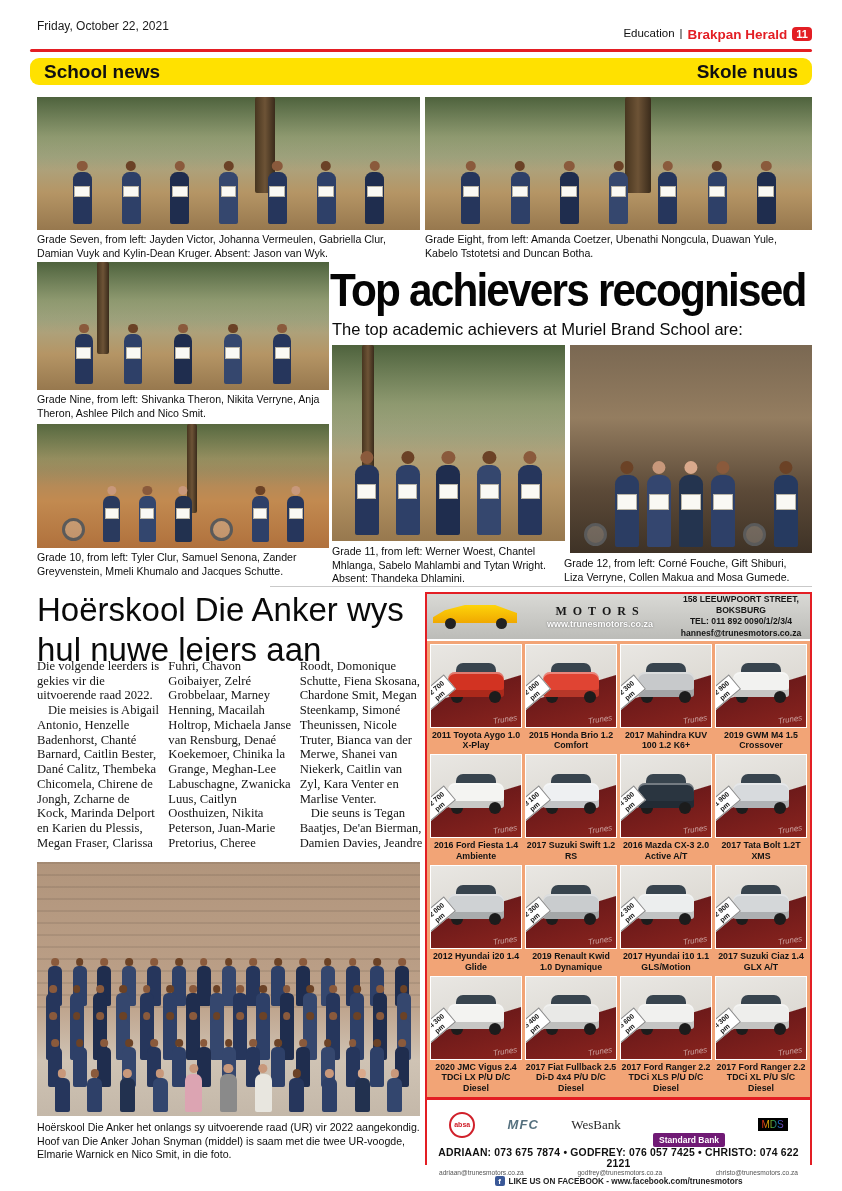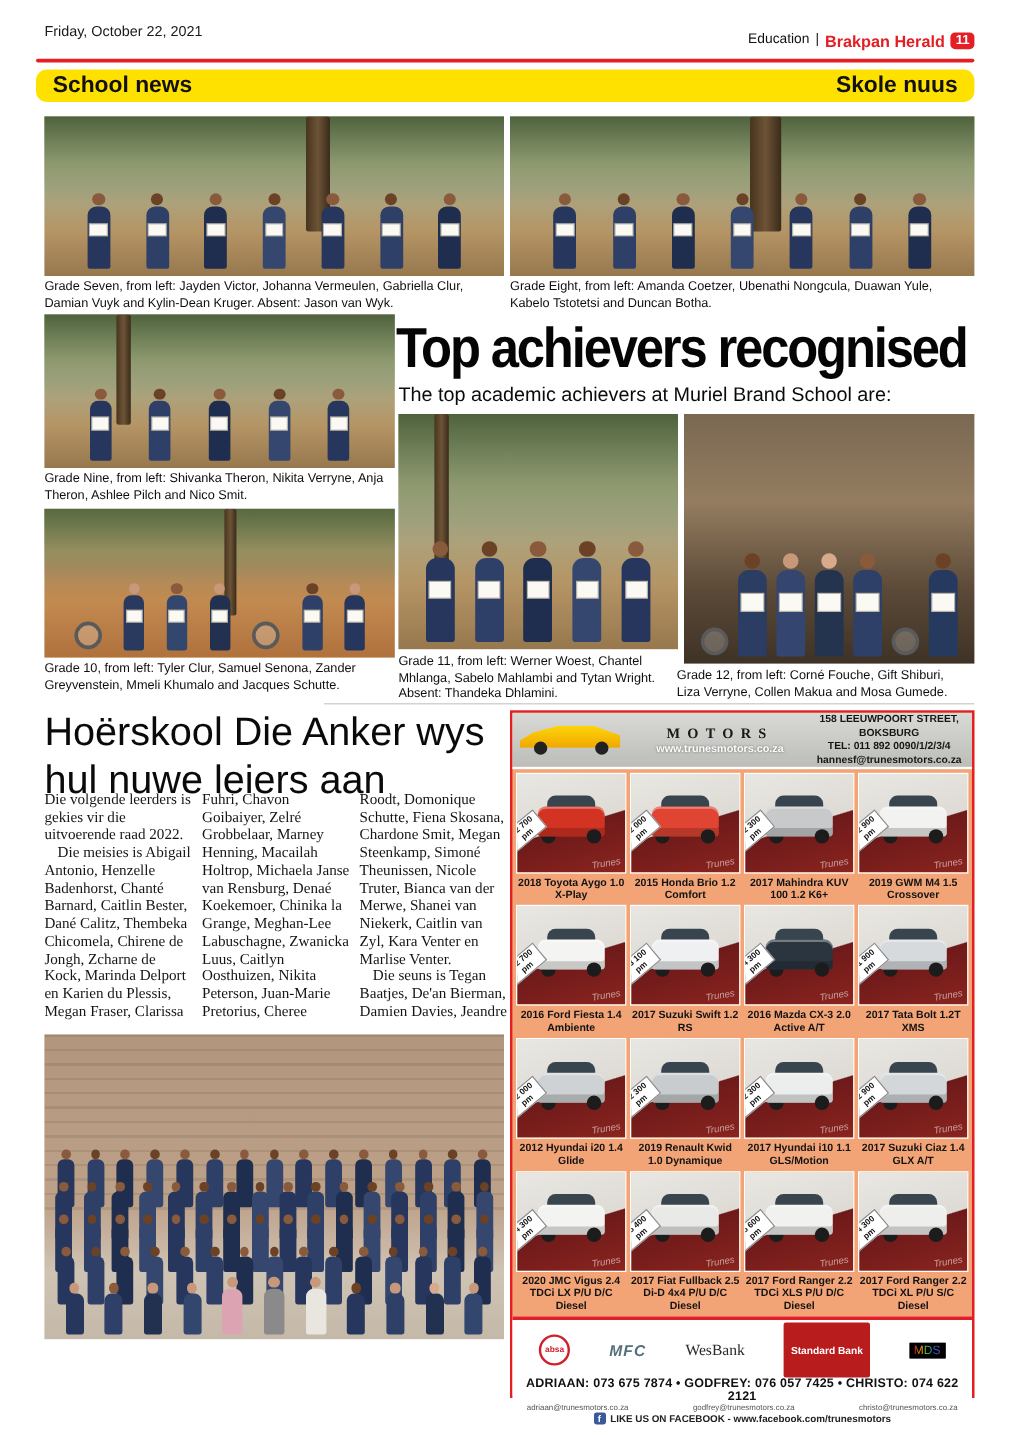--- a/index.html
+++ b/index.html
@@ -353,7 +353,7 @@
             </div>
           <div class="badge"><span>R2 700</span><em>pm</em></div>
         </div>
-        <div class="car-name">2018 Toyota Aygo 1.0 X-Play</div>
+        <div class="car-name">2011 Toyota Aygo 1.0 X-Play</div>
       </div>
       <div class="cell">
         <div class="car-photo" style="--c: #e04433;">

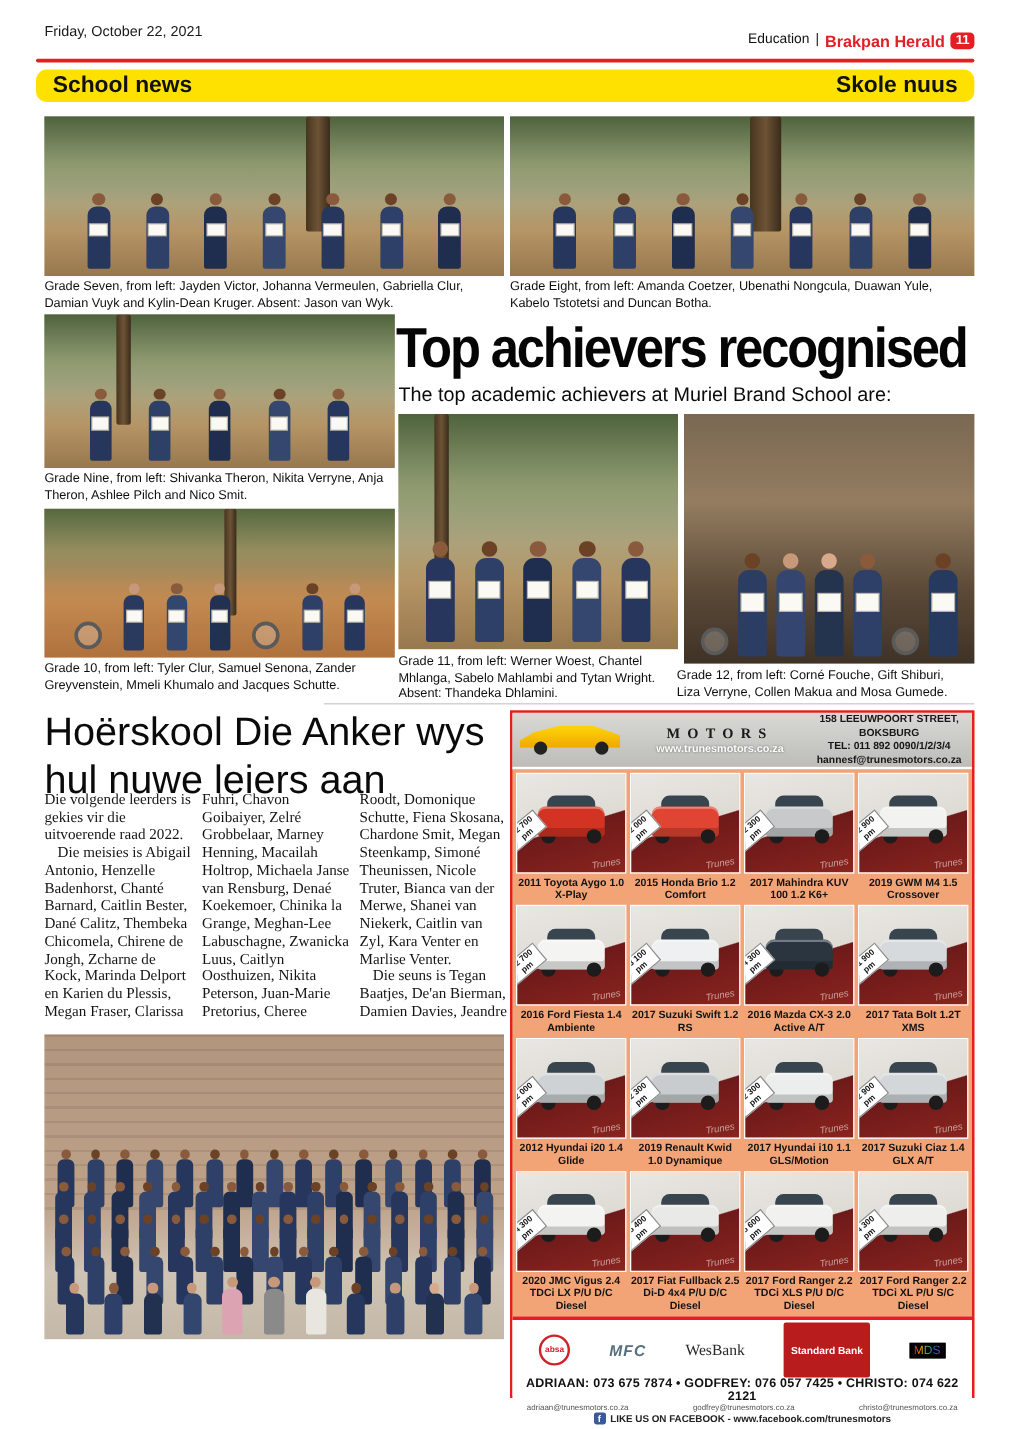--- a/index.html
+++ b/index.html
@@ -322,6 +322,7 @@
       </div>
     </div>
   </div>
+  <div class="caption" style="left:37px;top:1121px;width:383px;">Hoërskool Die Anker het onlangs sy uitvoerende raad (UR) vir 2022 aangekondig. Hoof van Die Anker Johan Snyman (middel) is saam met die twee UR-voogde, Elmarie Warnick en Nico Smit, in die foto.</div>
 
   <div class="ad">
     <div class="ad-header">

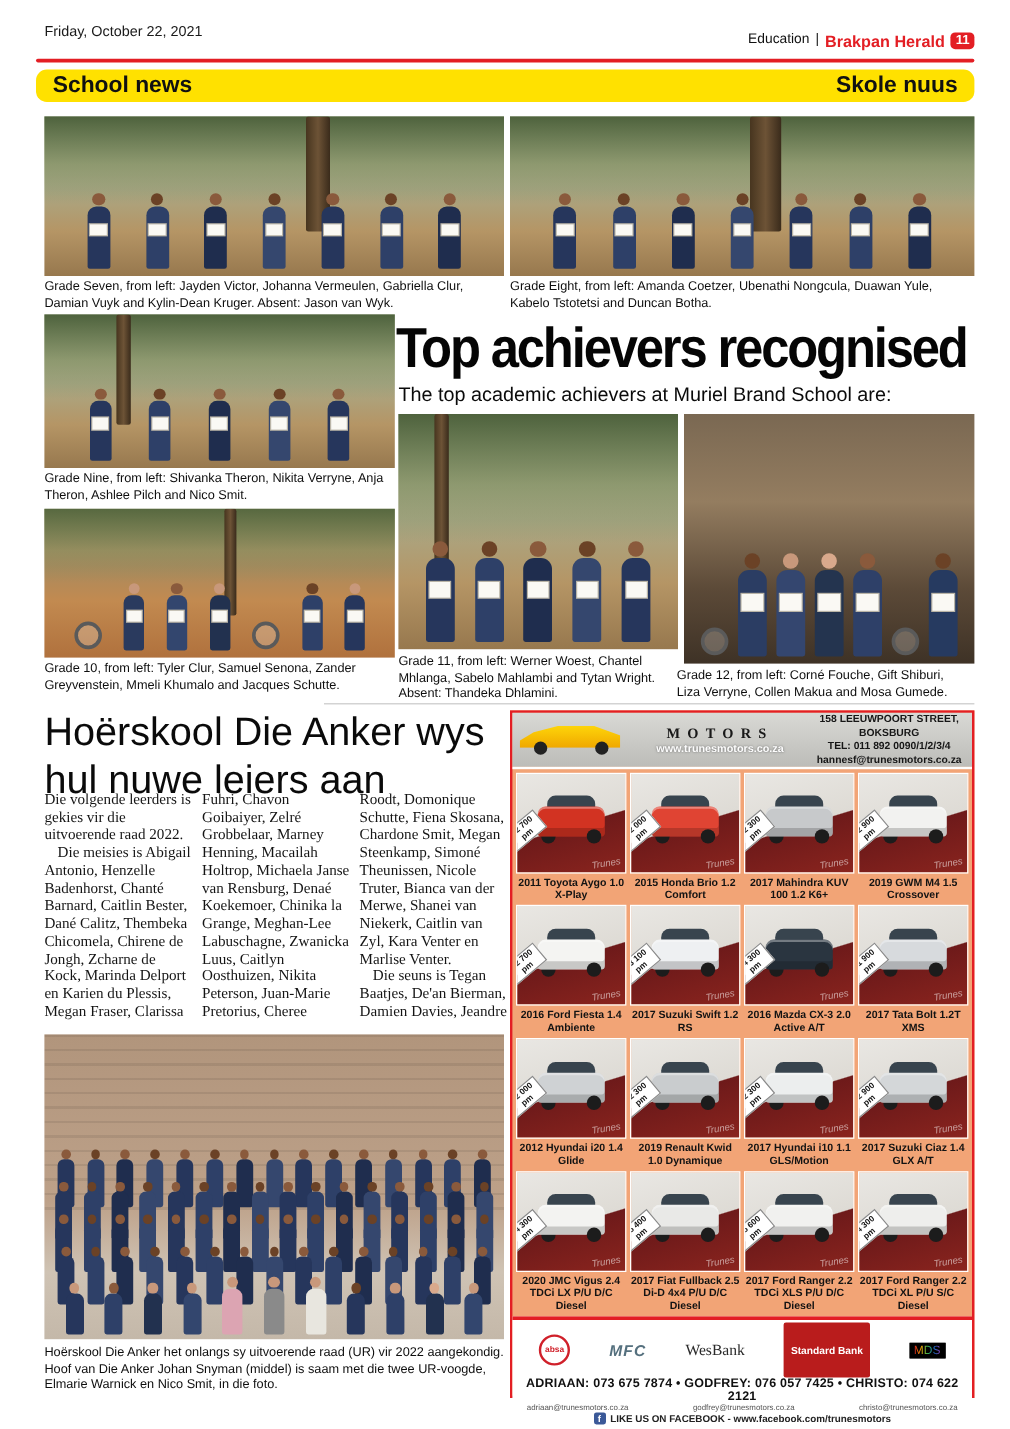--- a/index.html
+++ b/index.html
@@ -113,7 +113,7 @@
       font-size:7px;font-weight:bold;display:flex;align-items:center;justify-content:center;}
   .bk-mfc{font-style:italic;font-weight:bold;font-size:13px;color:#55707e;letter-spacing:1px;}
   .bk-wes{font-size:13px;color:#2b2b2b;font-family:"Liberation Serif",serif;}
-  .bk-sb{background:#b91c1c;color:#fff;font-size:8.5px;font-weight:bold;padding:18px 6px;border-radius:2px;}
+  .bk-sb{background:#701a75;color:#fff;font-size:8.5px;font-weight:bold;padding:2px 6px;border-radius:2px;margin-top:31px;}
   .bk-mds{background:#000;padding:1px 4px;font-weight:normal;font-size:10px;
       background-image:linear-gradient(#000,#000);}
   .bk-mds span{background:linear-gradient(90deg,#e3201e,#f7a600,#36b24a,#1d6fd1,#8d35a8);

